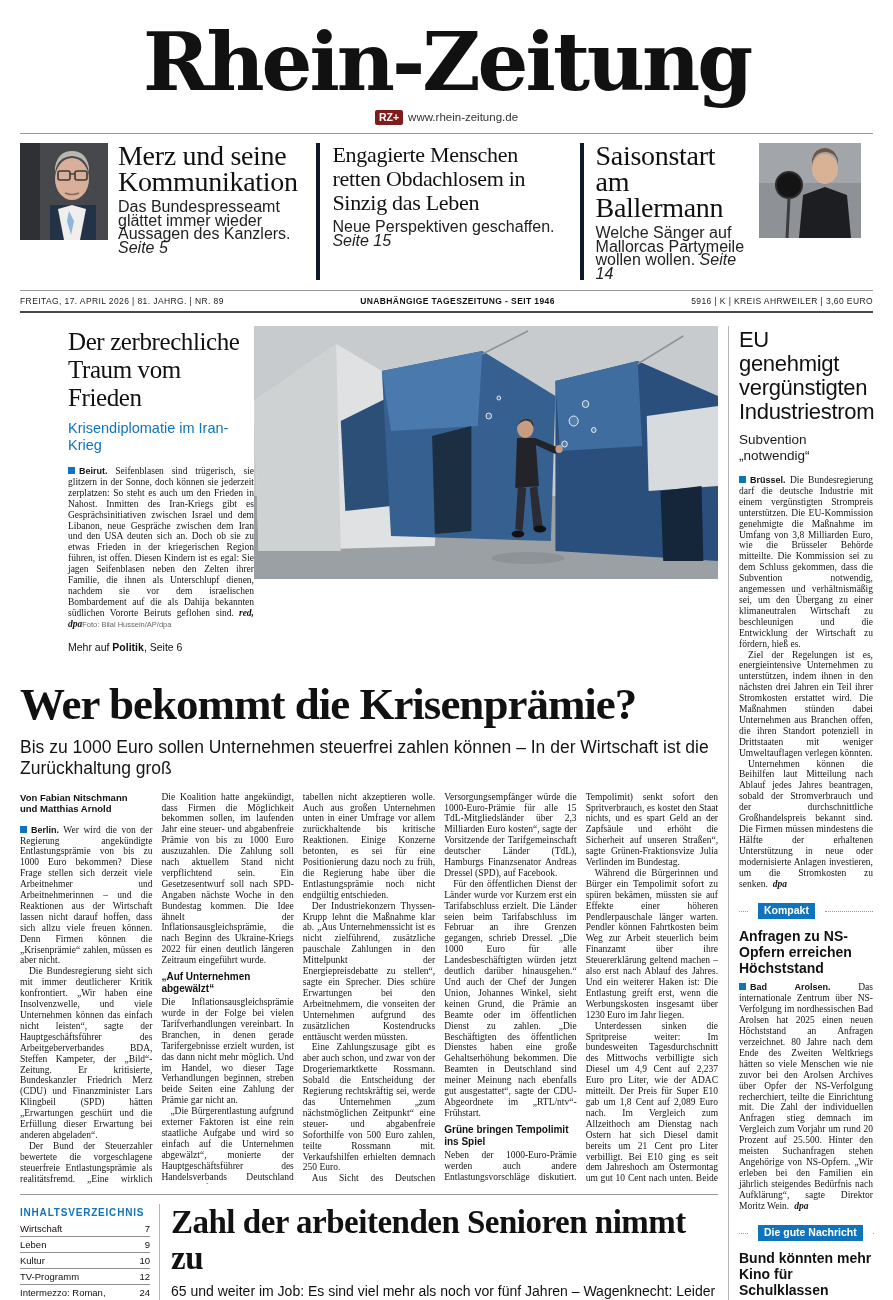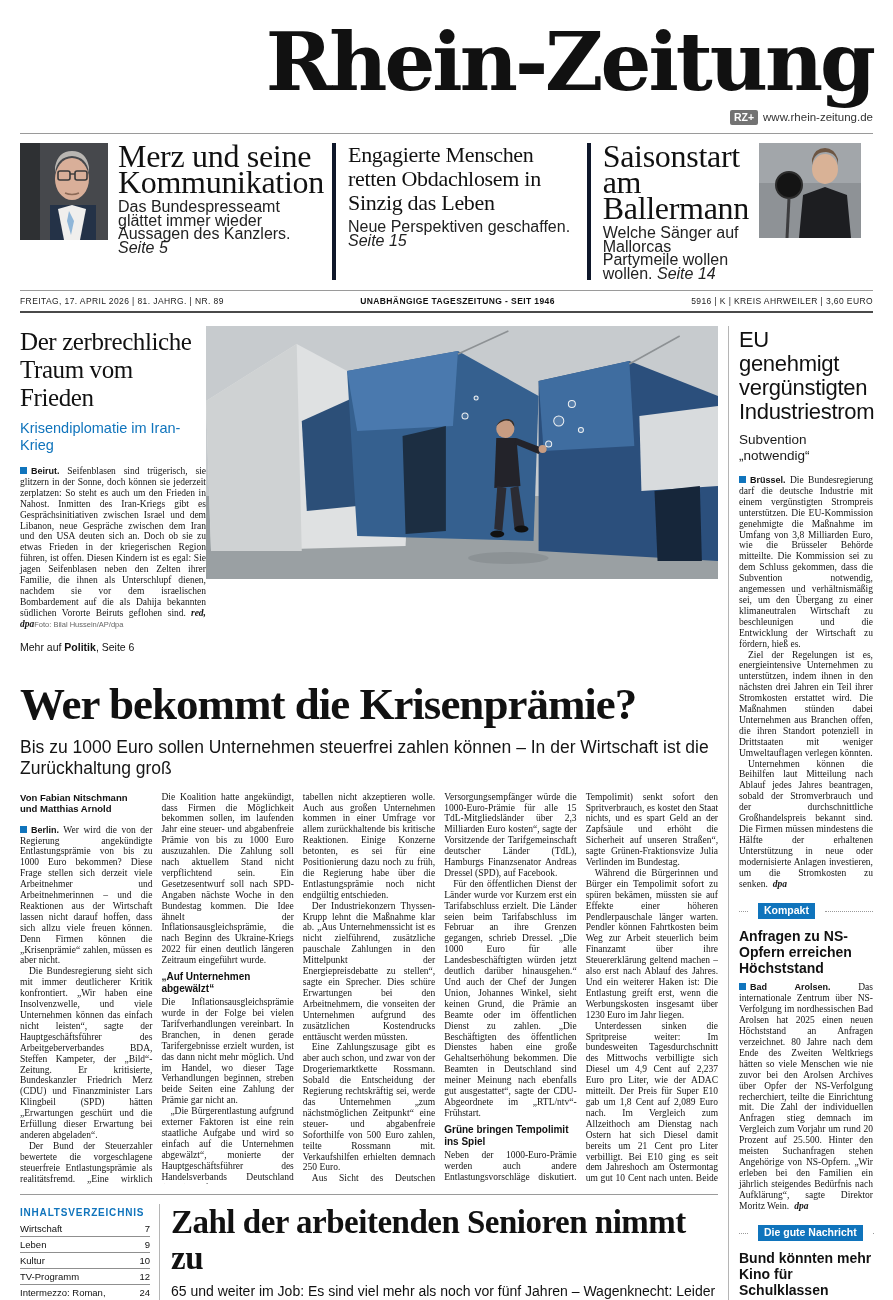--- a/index.html
+++ b/index.html
@@ -8,7 +8,7 @@
   .page{width:853px;margin:0 auto;padding-top:16px;}
 
   
-  .mast{text-align:right;}
+  .mast{text-align:center;}
   .mast-title{font-family:"DejaVu Serif",serif;font-weight:bold;font-size:80px;line-height:92px;letter-spacing:-3px;}
   .mast-sub{margin-top:2px;font-size:11.5px;color:#333;}
   .rz-badge{display:inline-block;background:#737373;color:#fff;font-weight:bold;font-size:10.5px;

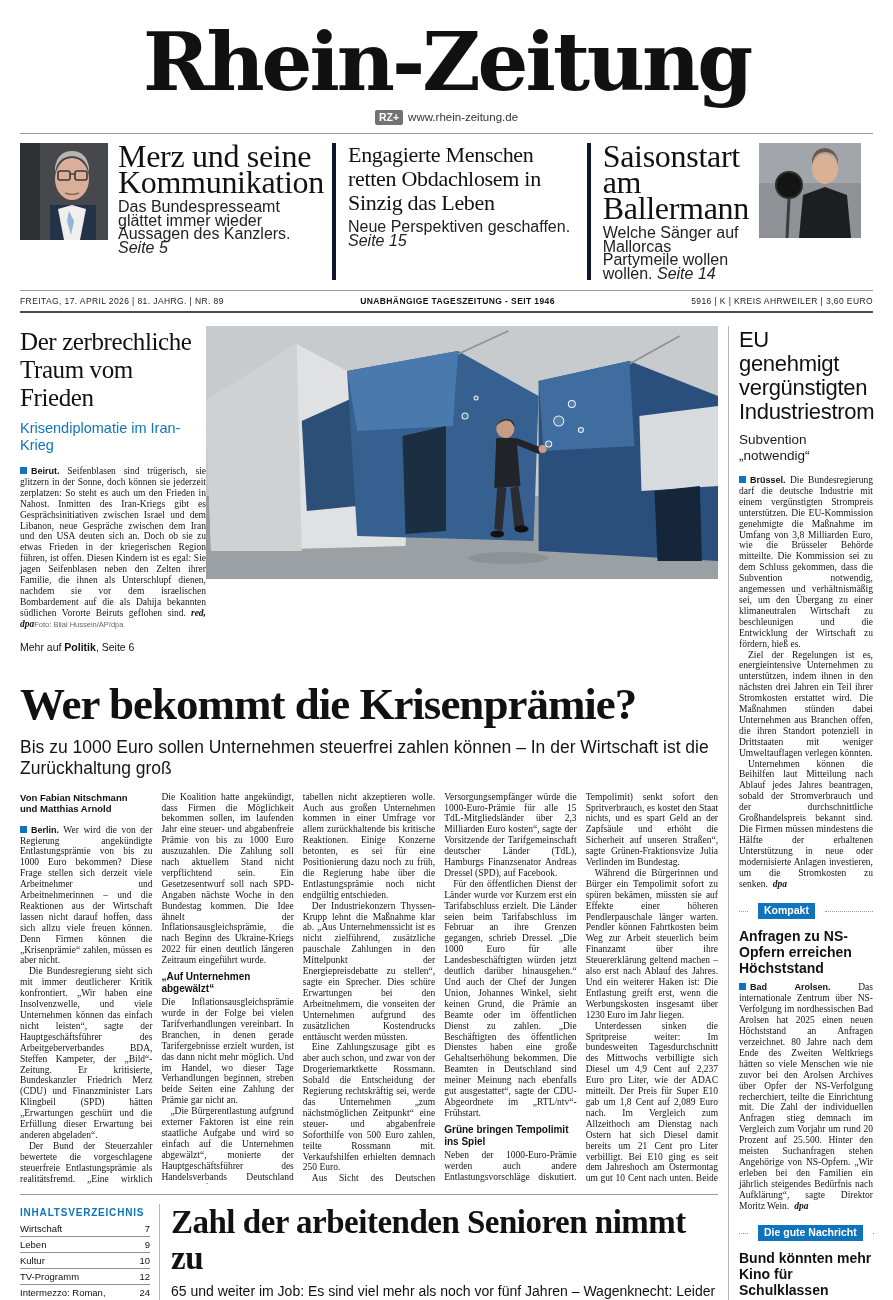--- a/index.html
+++ b/index.html
@@ -11,7 +11,7 @@
   .mast{text-align:center;}
   .mast-title{font-family:"DejaVu Serif",serif;font-weight:bold;font-size:80px;line-height:92px;letter-spacing:-3px;}
   .mast-sub{margin-top:2px;font-size:11.5px;color:#333;}
-  .rz-badge{display:inline-block;background:#737373;color:#fff;font-weight:bold;font-size:10.5px;
+  .rz-badge{display:inline-block;background:#7f1d1d;color:#fff;font-weight:bold;font-size:10.5px;
             padding:1px 4px 2px;border-radius:2px;margin-right:5px;vertical-align:middle;}
 
   

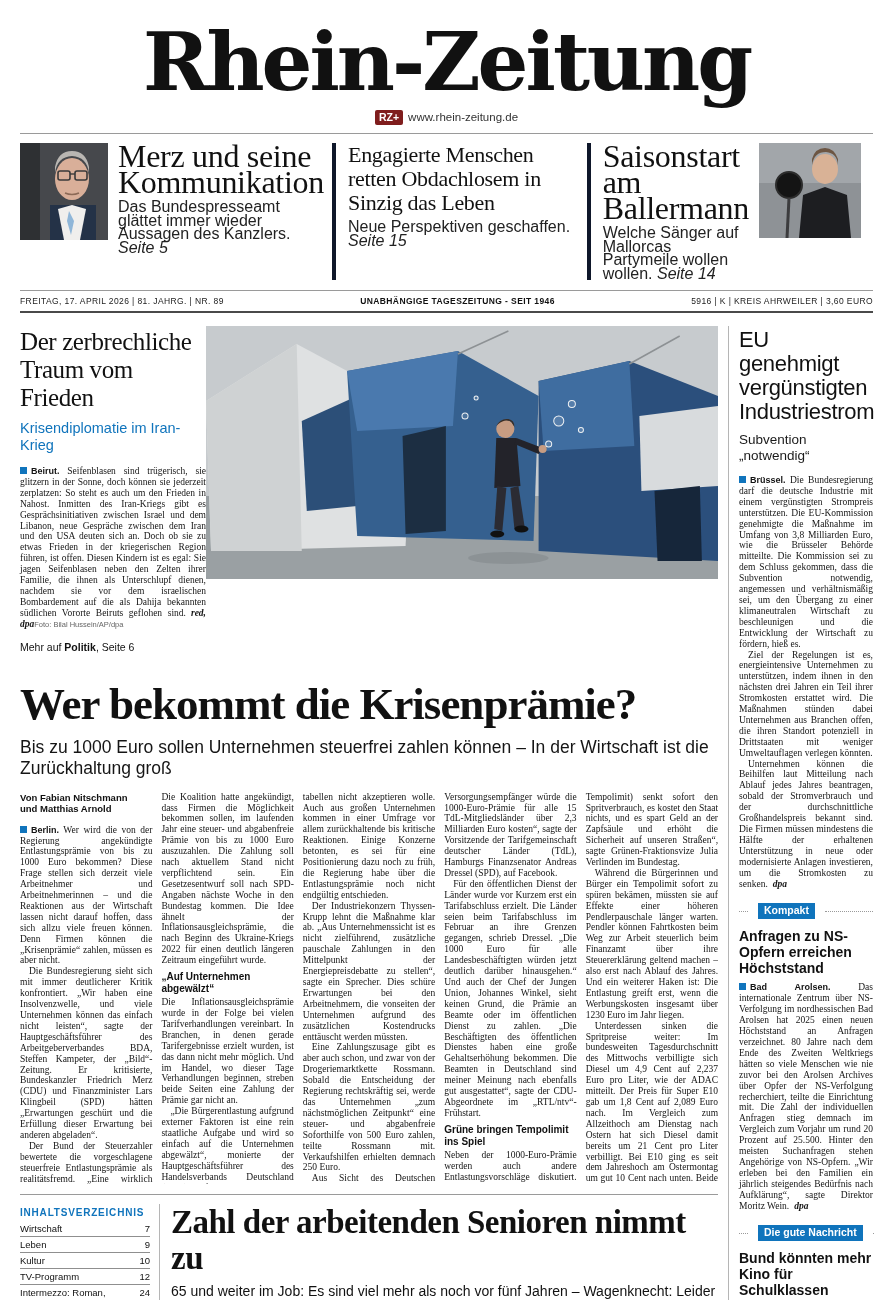--- a/index.html
+++ b/index.html
@@ -22,7 +22,7 @@
   .tz1{width:300px;display:flex;gap:10px;}
   .tz2{width:248px;}
   .tz3{width:280px;display:flex;gap:10px;}
-  .tz-title{font-family:"Liberation Serif",serif;font-size:32px;line-height:26px;letter-spacing:-0.3px;margin:0 0 5px;}
+  .tz-title{font-family:"Liberation Serif",serif;font-size:28px;line-height:26px;letter-spacing:-0.3px;margin:0 0 5px;}
   .tz2 .tz-title{font-size:22px;line-height:24px;}
   .tz-sub{font-size:16px;line-height:13.5px;color:#222;}
   .tz-page{font-style:italic;}

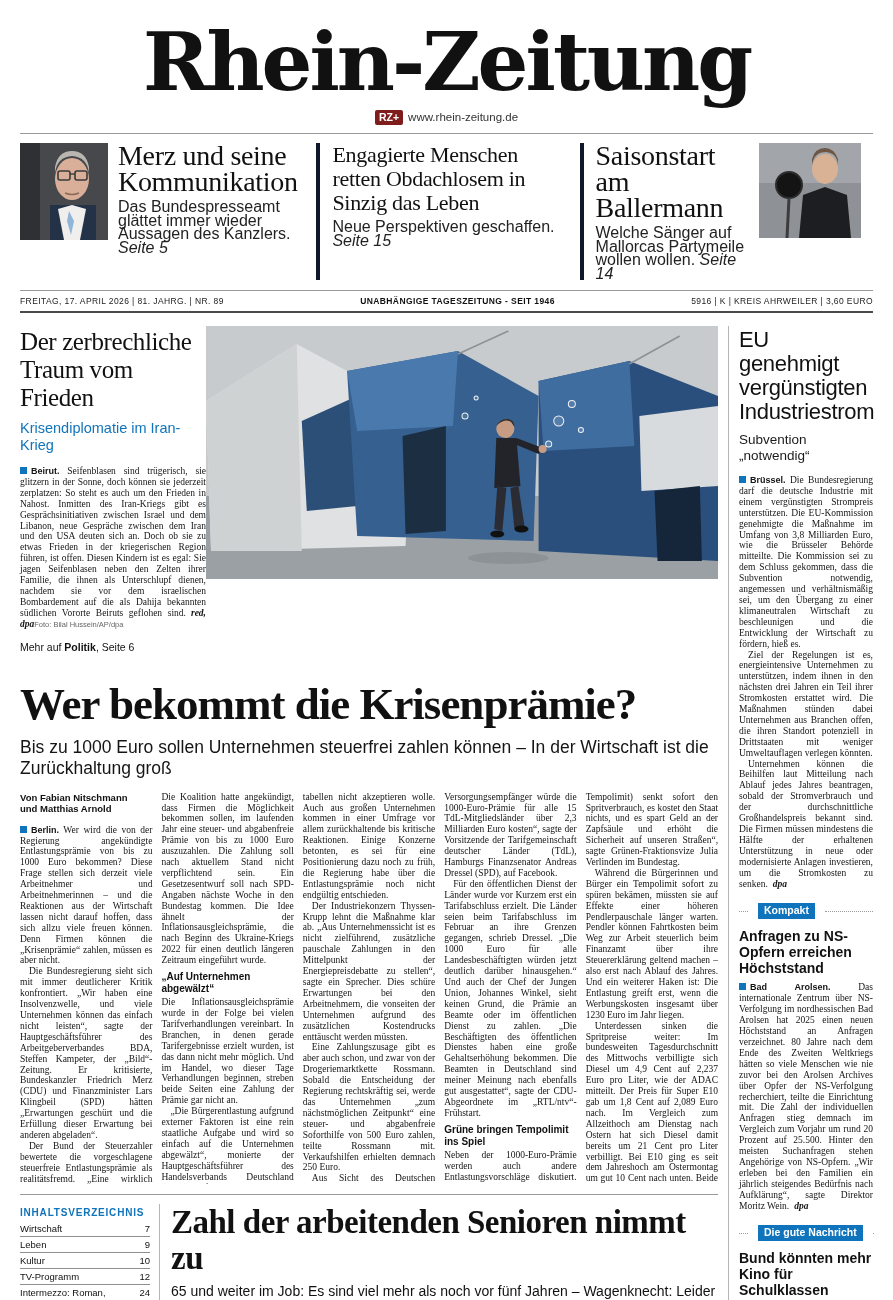--- a/index.html
+++ b/index.html
@@ -51,7 +51,7 @@
   .leftzone{flex:1;min-width:0;}
   .rail{width:134px;flex:none;border-left:1px solid #b5b5b5;margin-left:10px;padding-left:10px;}
 
-  .toprow{display:flex;}
+  .toprow{display:flex;margin-left:48px;}
   .leadcol{width:186px;flex:none;}
   .lead-title{font-family:"Liberation Serif",serif;font-size:25px;line-height:28px;letter-spacing:-0.4px;margin:2px 0 8px;}
   .lead-sub{font-size:14.5px;line-height:17px;color:#1074bc;margin:0 0 12px;}

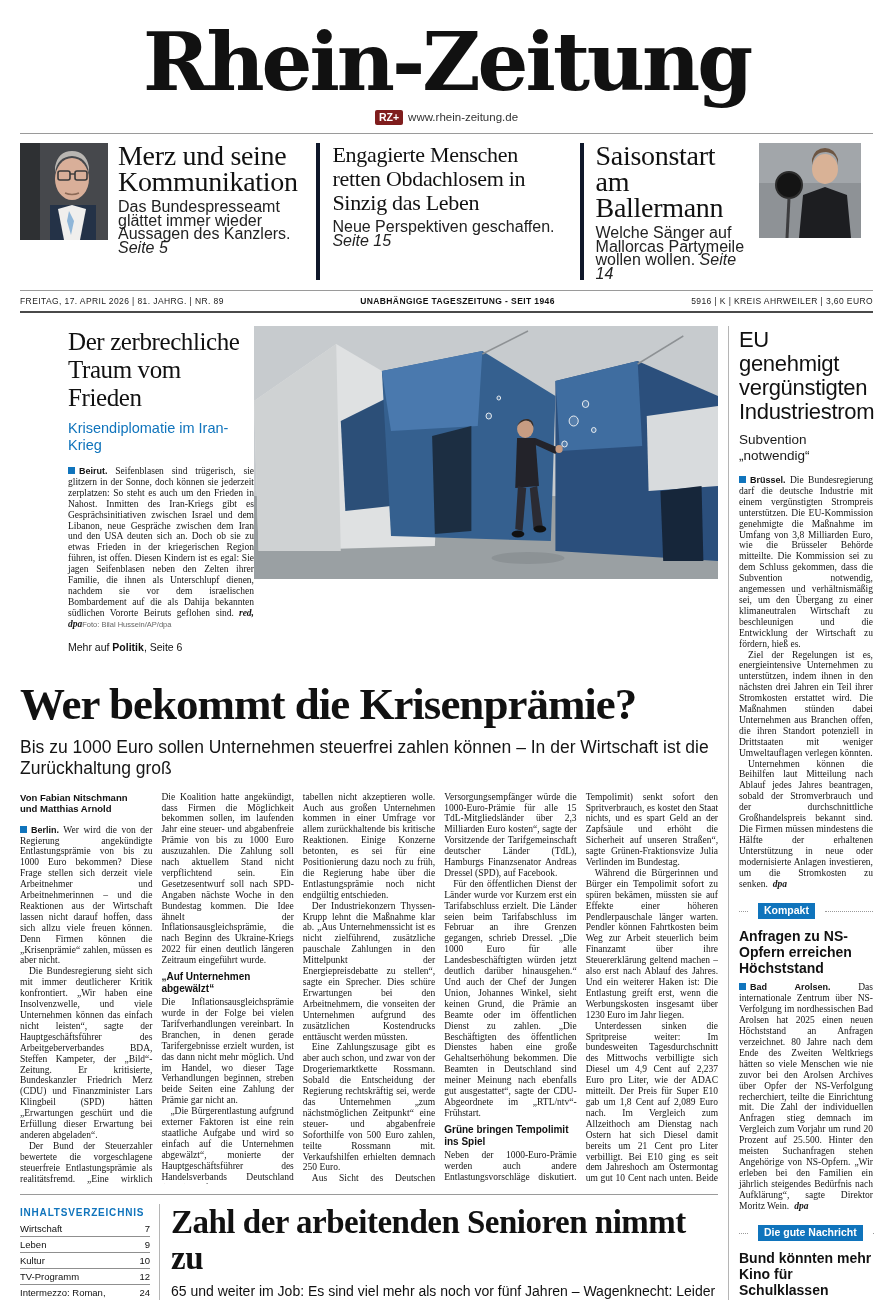--- a/index.html
+++ b/index.html
@@ -232,7 +232,7 @@
             <p class="bp">„Die Bürgerentlastung aufgrund externer Faktoren ist eine rein staatliche Aufgabe und wird so einfach auf die Unternehmen abgewälzt“, monierte der Hauptgeschäftsführer des Handelsverbands Deutschland (HDE), Stefan Genth. Dabei seien Betriebe ihrerseits von den Kostensteigerungen betroffen. Die Gewerkschaft Verdi betonte, dass sie bei den Tarifgesprächen Einmalzahlungen als Ersatz für echte Entgelterhöhungen in Tarif-</p>
           </div>
           <div class="col">
-            <p class="bp">tabellen nicht akzeptieren wolle. Auch aus großen Unternehmen kommen in einer Umfrage vor allem zurückhaltende bis kritische Reaktionen. Einige Konzerne betonten, es sei für eine Positionierung dazu noch zu früh, die Regierung habe über die Entlastungsprämie noch nicht endgültig entschieden.</p>
+            <p class="bp">tabellen nicht akzeptieren wolle. Auch aus großen Unternehmen unten in einer Umfrage vor allem zurückhaltende bis kritische Reaktionen. Einige Konzerne betonten, es sei für eine Positionierung dazu noch zu früh, die Regierung habe über die Entlastungsprämie noch nicht endgültig entschieden.</p>
             <p class="bp">Der Industriekonzern Thyssen-Krupp lehnt die Maßnahme klar ab. „Aus Unternehmenssicht ist es nicht zielführend, zusätzliche pauschale Zahlungen in den Mittelpunkt der Energiepreisdebatte zu stellen“, sagte ein Sprecher. Dies schüre Erwartungen bei den Arbeitnehmern, die vonseiten der Unternehmen aufgrund des zusätzlichen Kostendrucks enttäuscht werden müssten.</p>
             <p class="bp">Eine Zahlungszusage gibt es aber auch schon, und zwar von der Drogeriemarktkette Rossmann. Sobald die Entscheidung der Regierung rechtskräftig sei, werde das Unternehmen „zum nächstmöglichen Zeitpunkt“ eine steuer- und abgabenfreie Soforthilfe von 500 Euro zahlen, teilte Rossmann mit. Verkaufshilfen erhielten demnach 250 Euro.</p>
             <p class="bp">Aus Sicht des Deutschen Beamtenbunds sollte es die Entlastungsprämie auch für die Beschäftigten im öffentlichen Dienst geben. Die Länder sehen allerdings kaum eine Chance zur Auszahlung an Beamte, Tarifbeschäftigte und Pensionäre. „Einschließlich der Beamten und</p>

